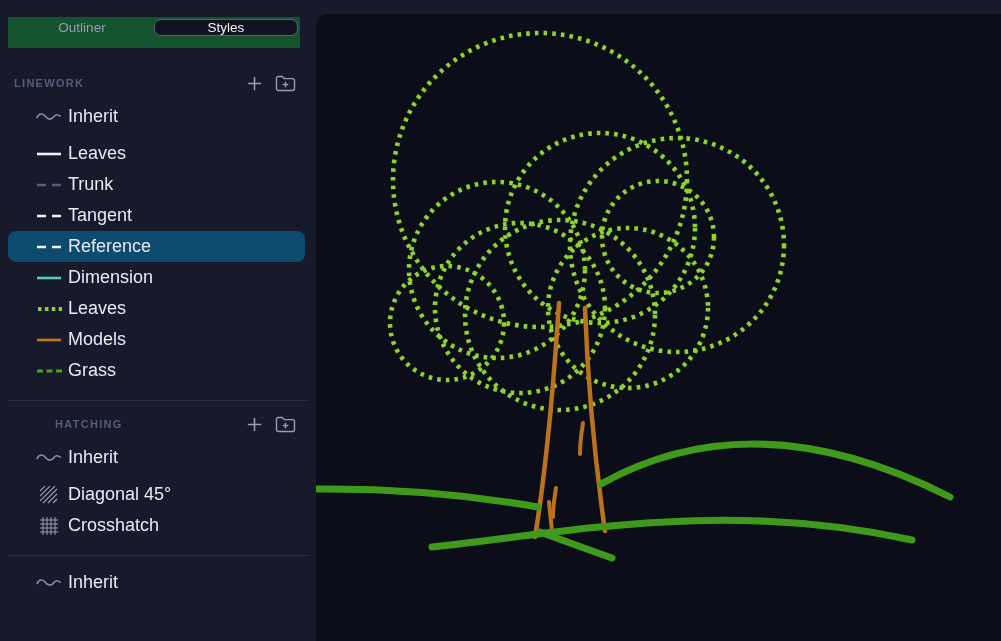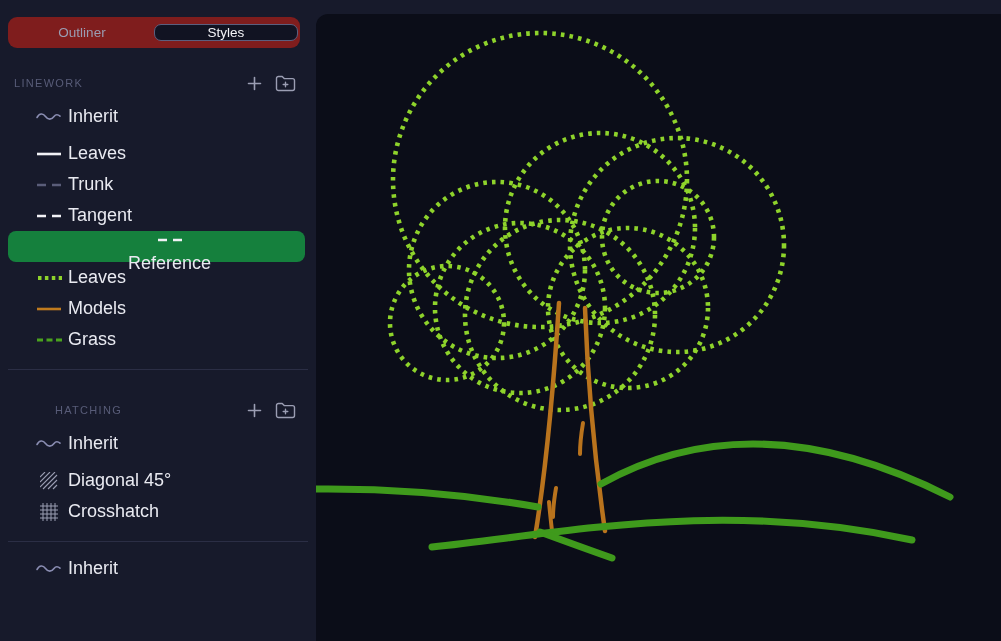--- a/index.html
+++ b/index.html
@@ -12,9 +12,9 @@
   
   .sidebar{position:absolute;left:0;top:0;width:316px;height:641px;}
   .tabbar{
-    display:flex;align-items:center;gap:0;
+    display:flex;align-items:flex-start;gap:0;
     margin:17px 16px 0 8px;height:27px;
-    background:#7f1d1d;border-radius:9px;padding:2px;
+    background:#14532d;border-radius:1px;padding:2px;
   }
   .tab{
     flex:1;display:flex;align-items:center;justify-content:center;

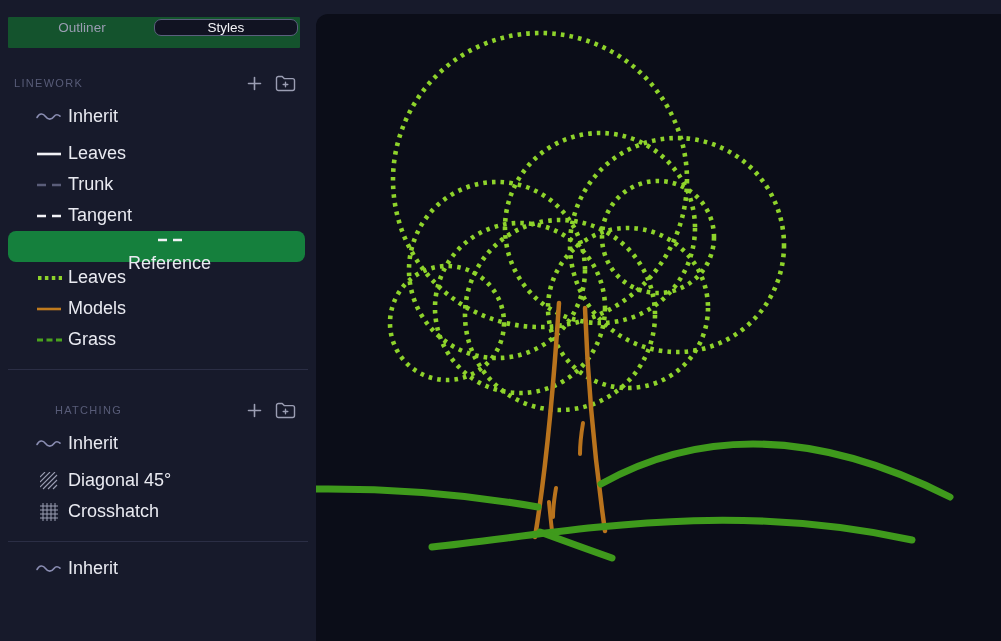--- a/index.html
+++ b/index.html
@@ -25,7 +25,7 @@
   .divider{height:1px;background:#2b2e45;margin:14px 8px 0 8px;}
   .section-header{display:flex;align-items:center;margin:28px 20px 0 14px;height:14px;}
   .section-header.after-divider{margin-top:33px;padding-left:41px;}
-  .section-title{font-size:11px;font-weight:400;letter-spacing:1.3px;color:#585c78;}
+  .section-title{font-size:11px;font-weight:700;letter-spacing:1.3px;color:#585c78;}
   .header-icons{margin-left:auto;display:flex;gap:13px;align-items:center;}
   .icon-btn{display:flex;align-items:center;cursor:pointer;background:none;border:none;padding:0;}
   .rows{margin-top:11px;}

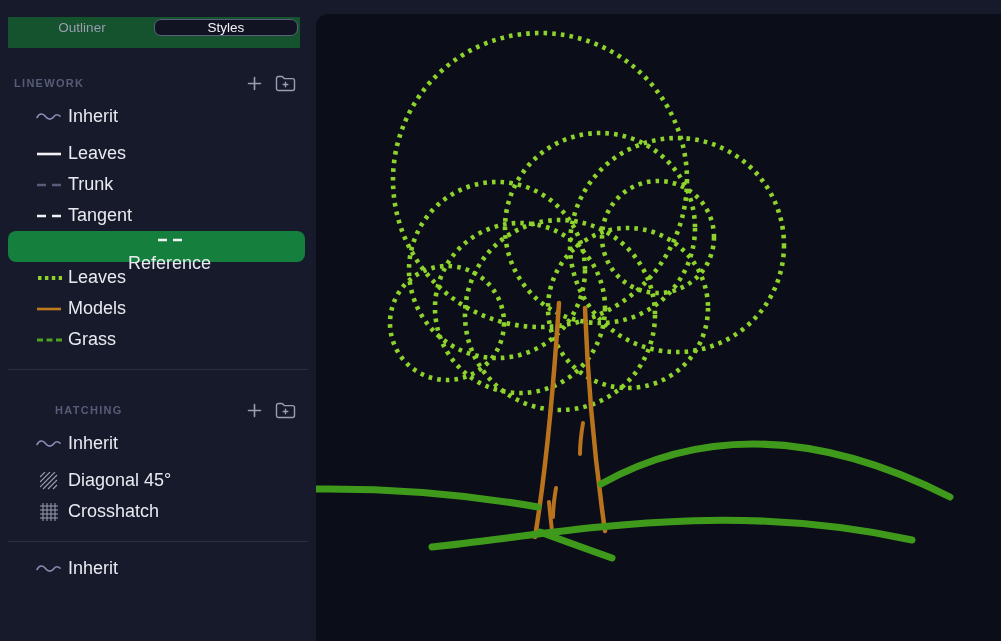--- a/index.html
+++ b/index.html
@@ -34,7 +34,7 @@
     border-radius:8px;padding-left:26px;gap:4px;cursor:pointer;box-sizing:border-box;
   }
   .row.gap{margin-top:6px;}
-  .row.selected{background:#15803d;flex-direction:column;}
+  .row.selected{background:#0c4a6e;}
   .swatch{width:30px;height:18px;display:flex;align-items:center;justify-content:center;flex:none;}
   .row .label{font-size:18px;color:#e9eaf1;white-space:nowrap;}
   

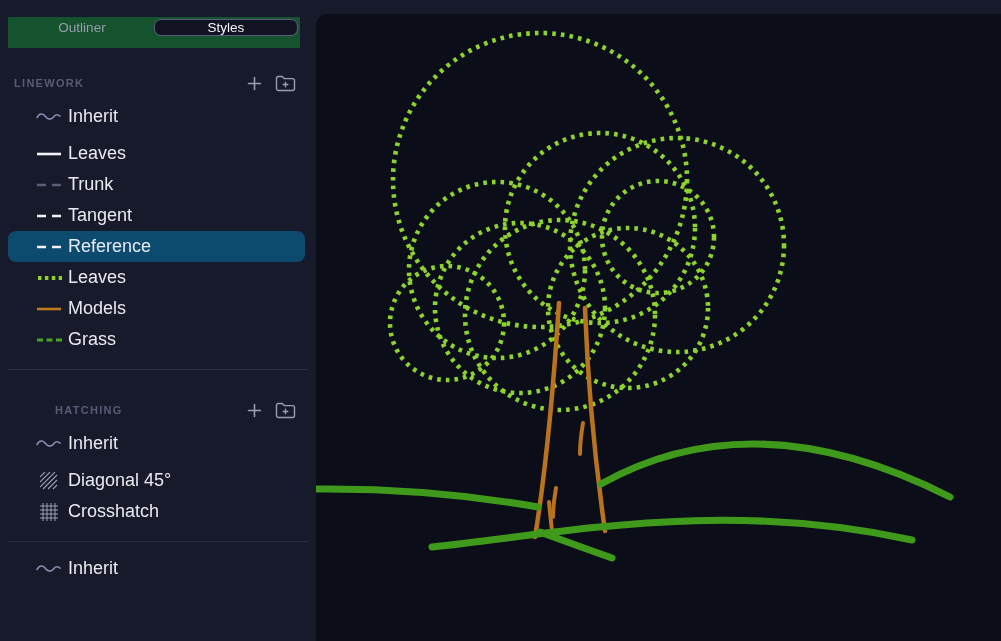--- a/index.html
+++ b/index.html
@@ -109,6 +109,14 @@
             </svg>
           </span>
           <span class="label">Reference</span>
+        </div>
+        <div class="row">
+          <span class="swatch">
+            <svg width="28" height="18" viewBox="0 0 28 18" fill="none">
+              <line x1="2" y1="9" x2="26" y2="9" stroke="#57c8b2" stroke-width="2.6"></line>
+            </svg>
+          </span>
+          <span class="label">Dimension</span>
         </div>
         <div class="row">
           <span class="swatch">

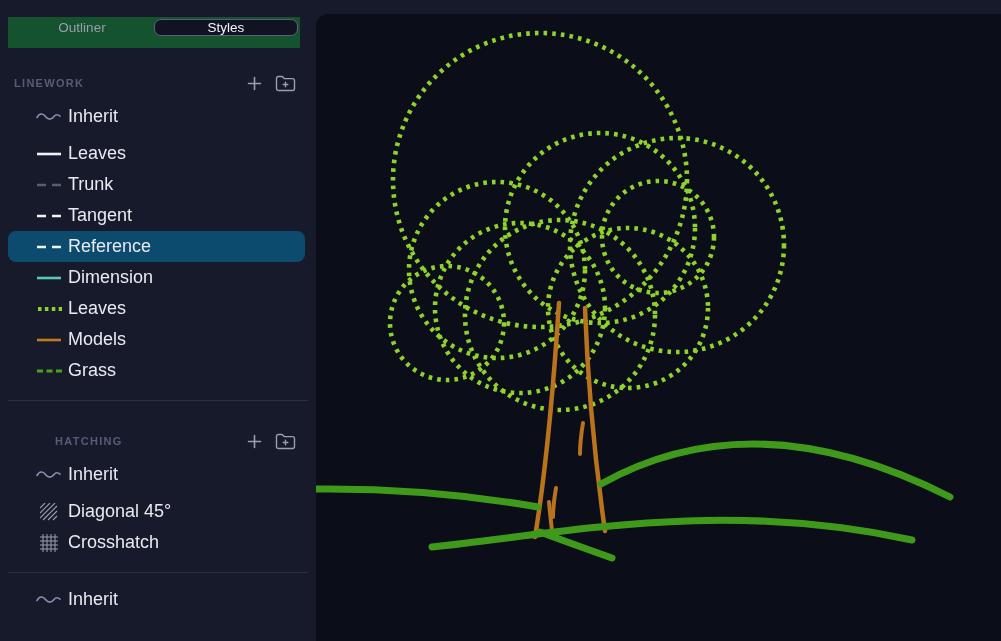--- a/index.html
+++ b/index.html
@@ -24,7 +24,7 @@
   .tab.active{background:#111322;border-color:#5b5f7e;color:#f4f4f8;}
   .divider{height:1px;background:#2b2e45;margin:14px 8px 0 8px;}
   .section-header{display:flex;align-items:center;margin:28px 20px 0 14px;height:14px;}
-  .section-header.after-divider{margin-top:33px;padding-left:41px;}
+  .section-header.after-divider{margin-top:16px;padding-left:41px;}
   .section-title{font-size:11px;font-weight:700;letter-spacing:1.3px;color:#585c78;}
   .header-icons{margin-left:auto;display:flex;gap:13px;align-items:center;}
   .icon-btn{display:flex;align-items:center;cursor:pointer;background:none;border:none;padding:0;}

